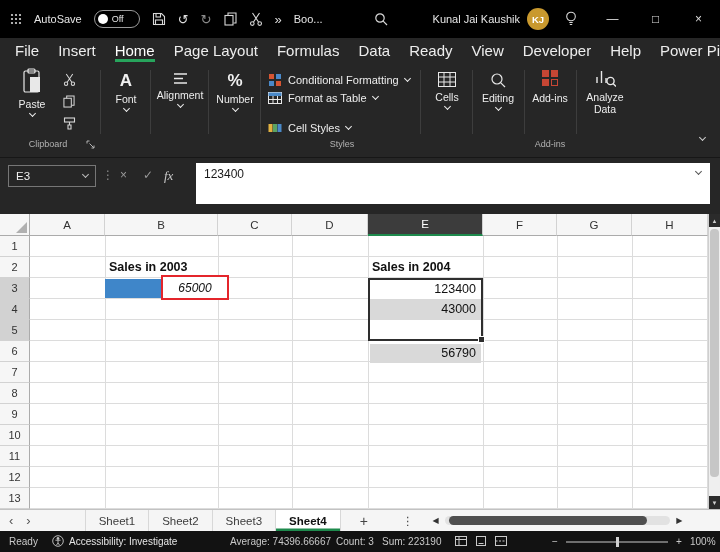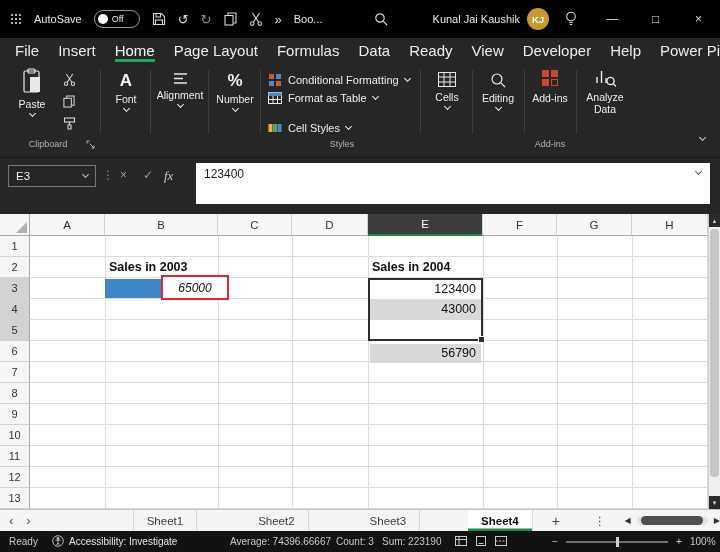--- a/index.html
+++ b/index.html
@@ -93,7 +93,7 @@
           box-sizing:border-box;display:flex;align-items:stretch;font-size:11.5px;color:#3c3c3c;}
   .tab-nav{display:flex;align-items:center;gap:13px;padding:0 10px 0 9px;color:#555;font-size:13px;}
   .tabs{display:flex;margin-left:44px;}
-  .tab{display:flex;align-items:center;padding:0 13px;border-right:1px solid #d8d8d8;margin-left:48px;}
+  .tab{display:flex;align-items:center;padding:0 13px;border-right:1px solid #d8d8d8;}
   .tab:first-child{border-left:1px solid #d8d8d8;}
   .tab.active{background:#fff;font-weight:bold;color:#111;box-shadow:inset 0 -2.5px 0 #1e8a4d;}
   .tab-plus{display:flex;align-items:center;padding:0 19px;font-size:14px;color:#444;}

